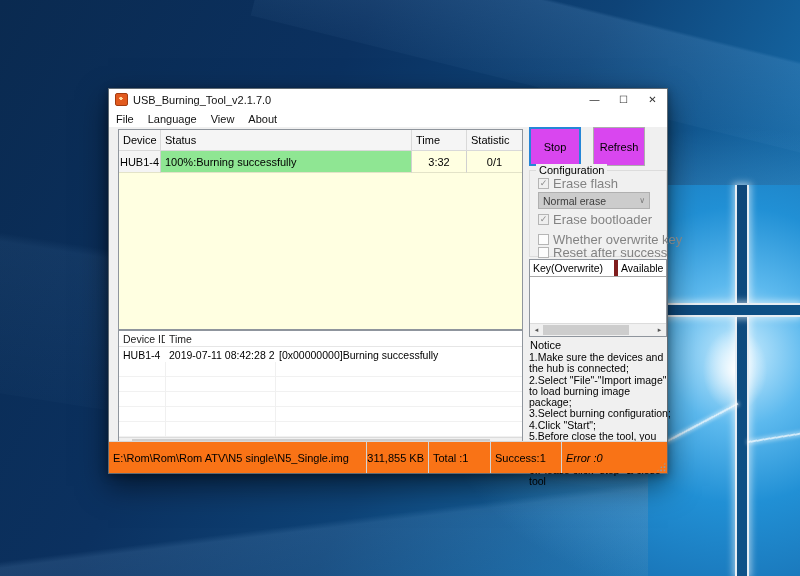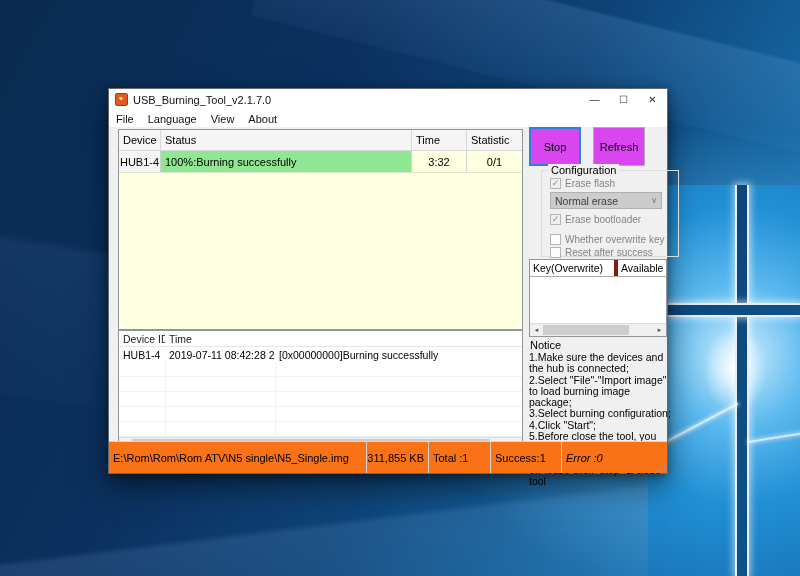--- a/index.html
+++ b/index.html
@@ -78,7 +78,7 @@
 
   
   .group { position:absolute; left:420px; top:43px; width:138px; height:87px;
-    border:1px solid #dcdcdc;margin-left:12px; }
+    border:1px solid #dcdcdc; }
   .legend { position:absolute; top:-7px; left:6px; background:#f0f0f0; padding:0 3px; font-size:11px; color:#000; }
   .cfg-row { position:absolute; left:8px; display:flex; align-items:center; height:12px; }
   .cb { width:11px; height:11px; border:1px solid #b5b5b5; background:#fcfcfc; margin-right:4px;

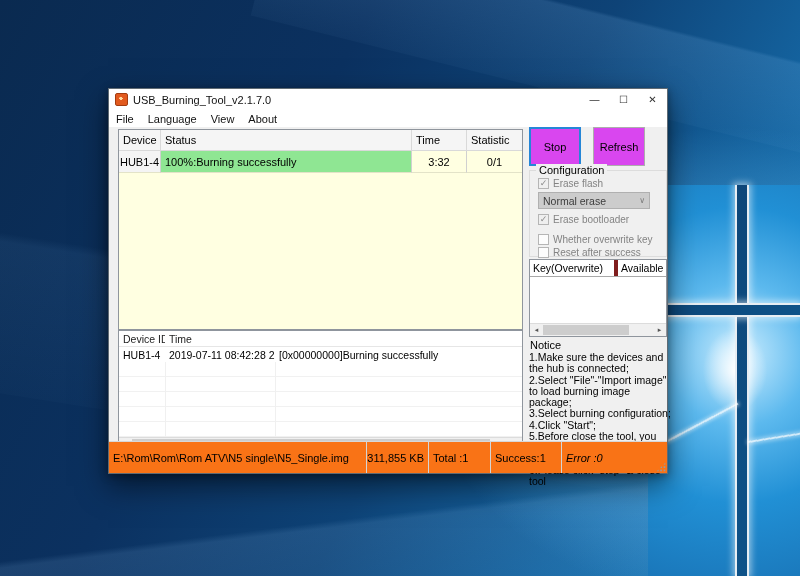--- a/index.html
+++ b/index.html
@@ -84,7 +84,7 @@
   .cb { width:11px; height:11px; border:1px solid #b5b5b5; background:#fcfcfc; margin-right:4px;
     display:flex; align-items:center; justify-content:center; font-size:9px; color:#8a8a8a; line-height:1; }
   .cb.checked { background:#efefef; }
-  .cfg-label { font-size:10px; color:#838383; white-space:nowrap; }
+  .cfg-label { font-size:13px; color:#838383; white-space:nowrap; }
   .combo { position:absolute; left:8px; top:21px; width:112px; height:17px; background:#cccccc;
     border:1px solid #b0b0b0; display:flex; align-items:center; padding:0 4px; }
   .combo-text { font-size:10.5px; color:#3c3c3c; flex:1; }

